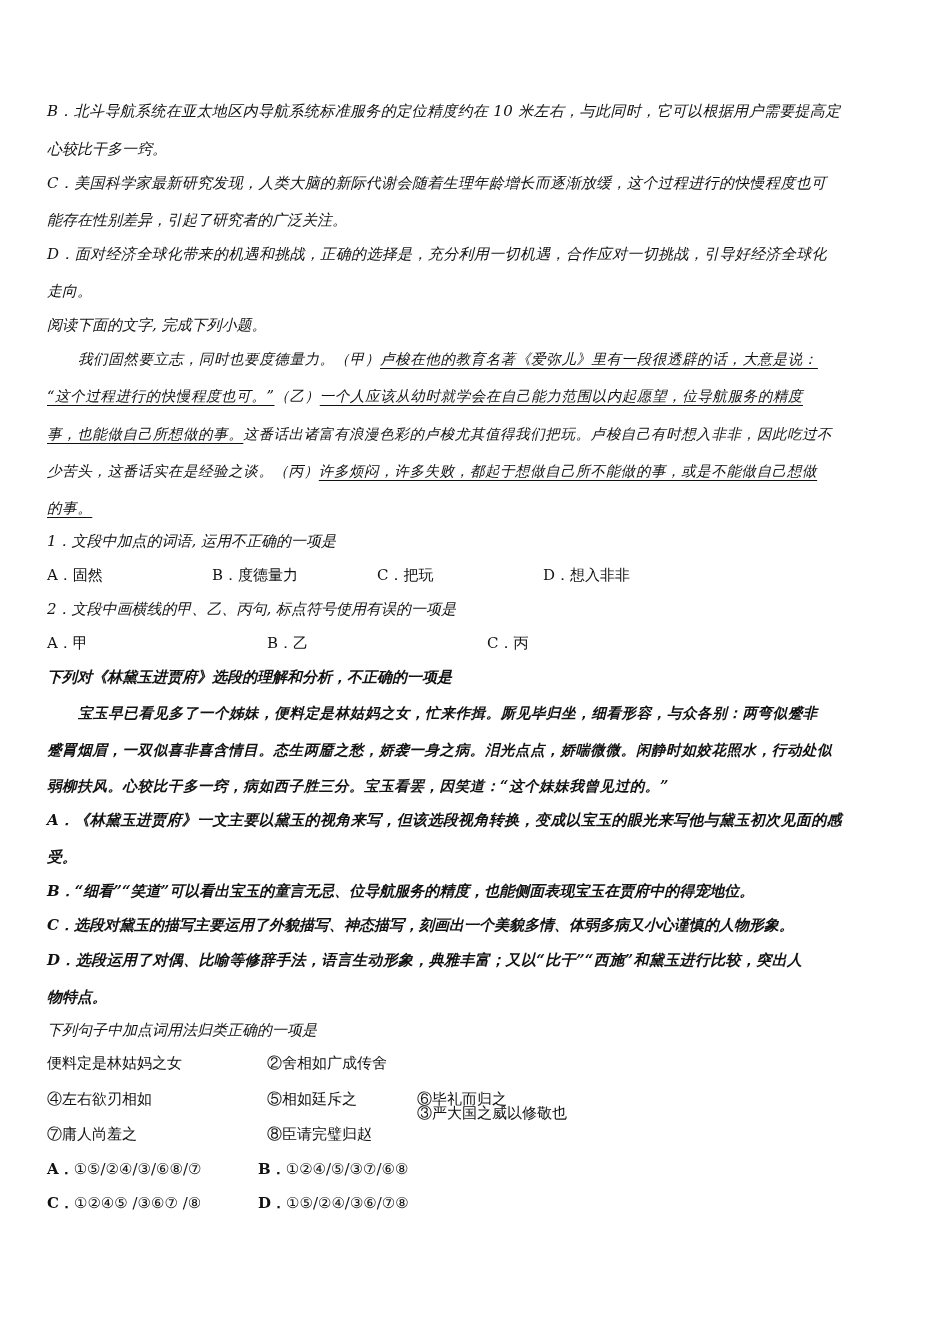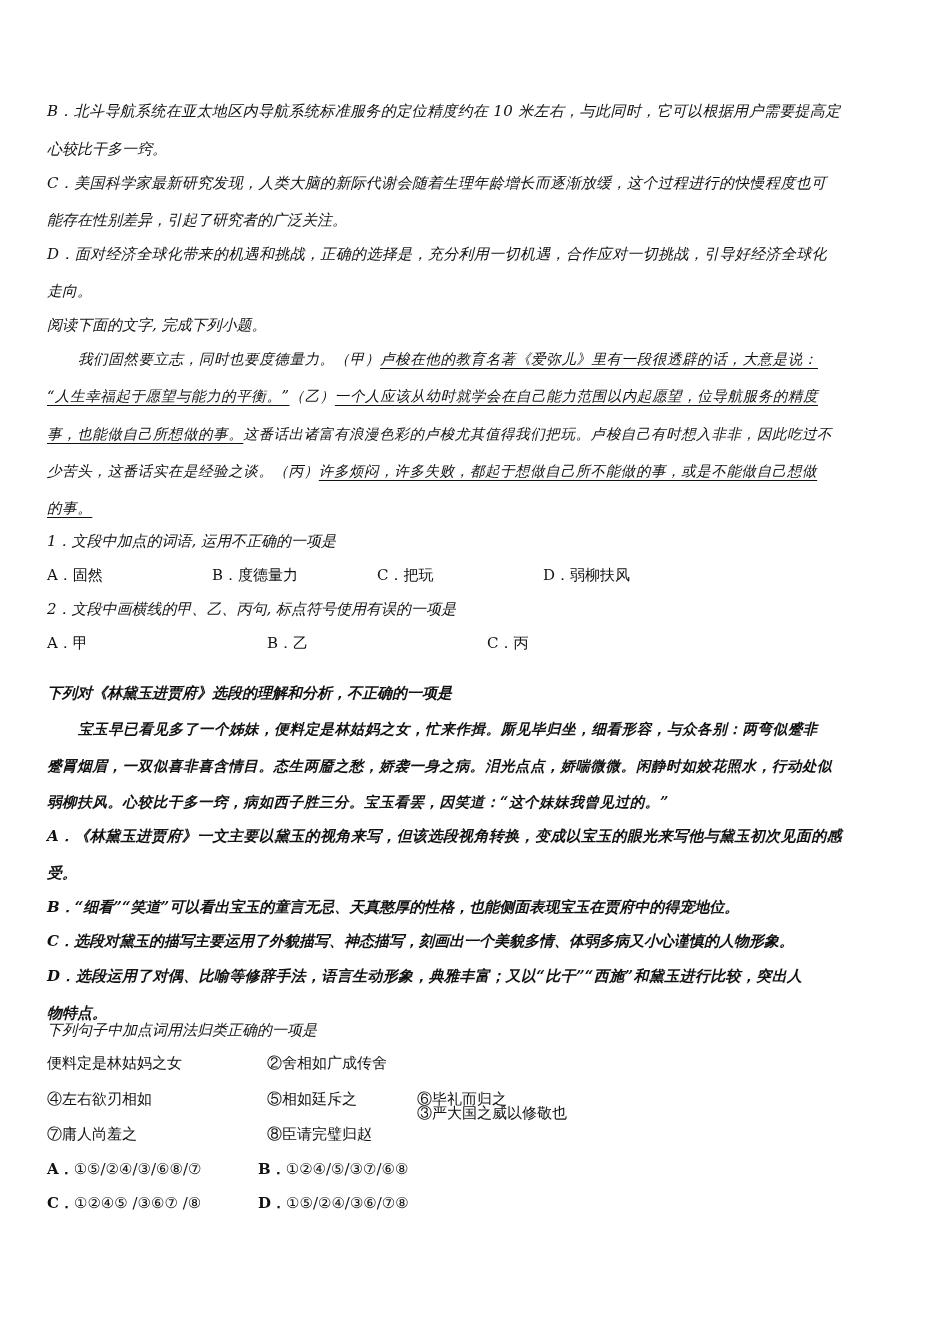--- a/index.html
+++ b/index.html
@@ -31,7 +31,7 @@
   <span>我们固然要立志，同时也要度德量力。（甲）</span><span class="u">卢梭在他的教育名著《爱弥儿》里有一段很透辟的话，大意是说：</span>
 </div>
 <div class="line kai" style="top:386px">
-  <span class="u">“人生幸福起于愿望与能力的平衡。”</span><span>（乙）</span><span class="u">一个人应该从幼时就学会在自己能力范围以内起愿望，位导航服务的精度</span>
+  <span class="u">“这个过程进行的快慢程度也可。”</span><span>（乙）</span><span class="u">一个人应该从幼时就学会在自己能力范围以内起愿望，位导航服务的精度</span>
 </div>
 <div class="line kai" style="top:424px">
   <span class="u">事，也能做自己所想做的事。</span><span>这番话出诸富有浪漫色彩的卢梭尤其值得我们把玩。卢梭自己有时想入非非，因此吃过不</span>

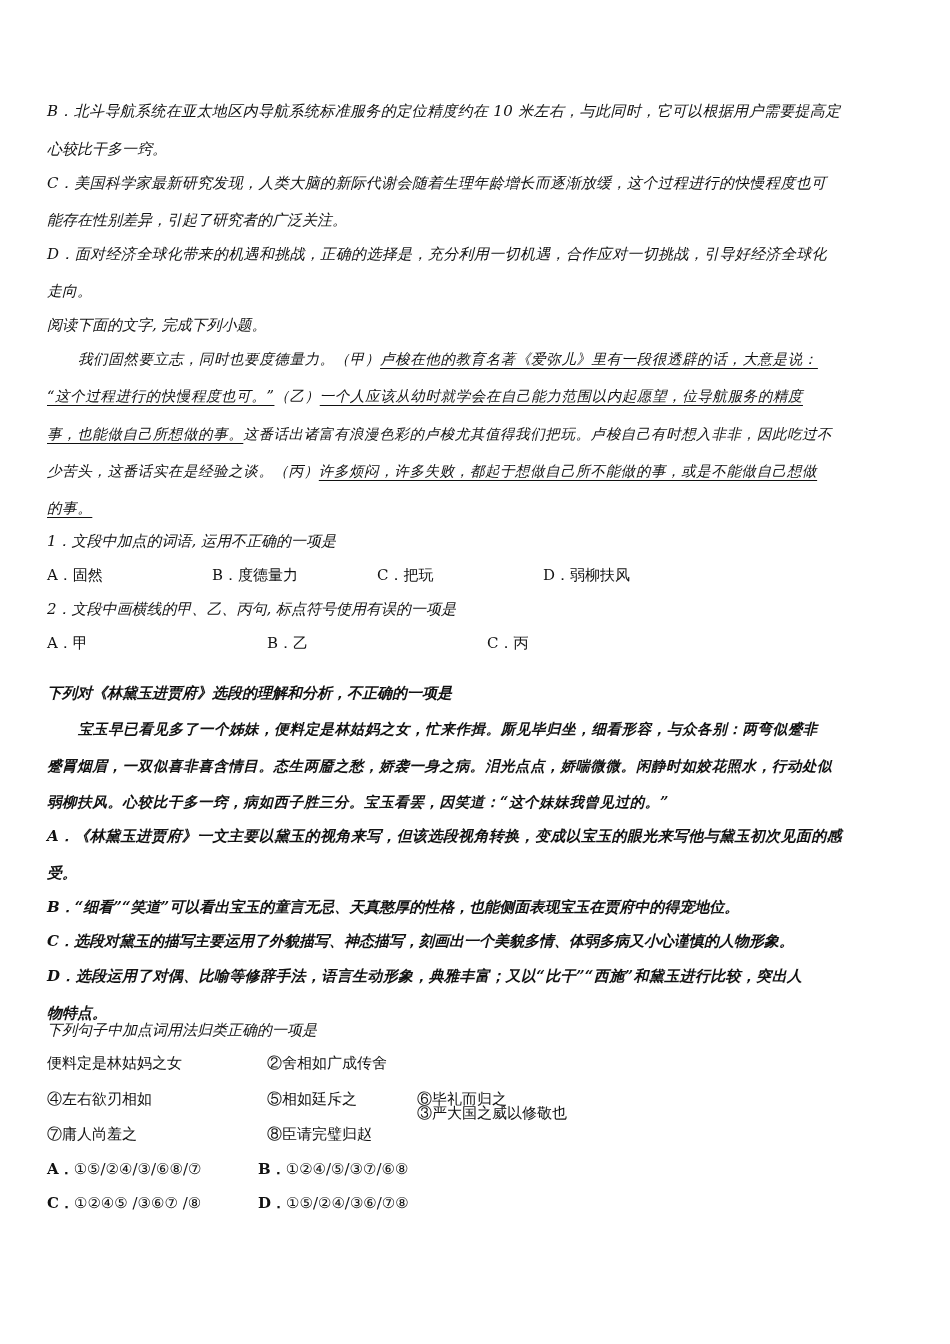--- a/index.html
+++ b/index.html
@@ -47,7 +47,7 @@
 <div class="opt" style="top:565px; left:47px">A．固然</div>
 <div class="opt" style="top:565px; left:212px">B．度德量力</div>
 <div class="opt" style="top:565px; left:377px">C．把玩</div>
-<div class="opt" style="top:565px; left:543px">D．弱柳扶风</div>
+<div class="opt" style="top:565px; left:543px">D．想入非非</div>
 
 <div class="line" style="top:599px">2．文段中画横线的甲、乙、丙句, 标点符号使用有误的一项是</div>
 <div class="opt" style="top:633px; left:47px">A．甲</div>

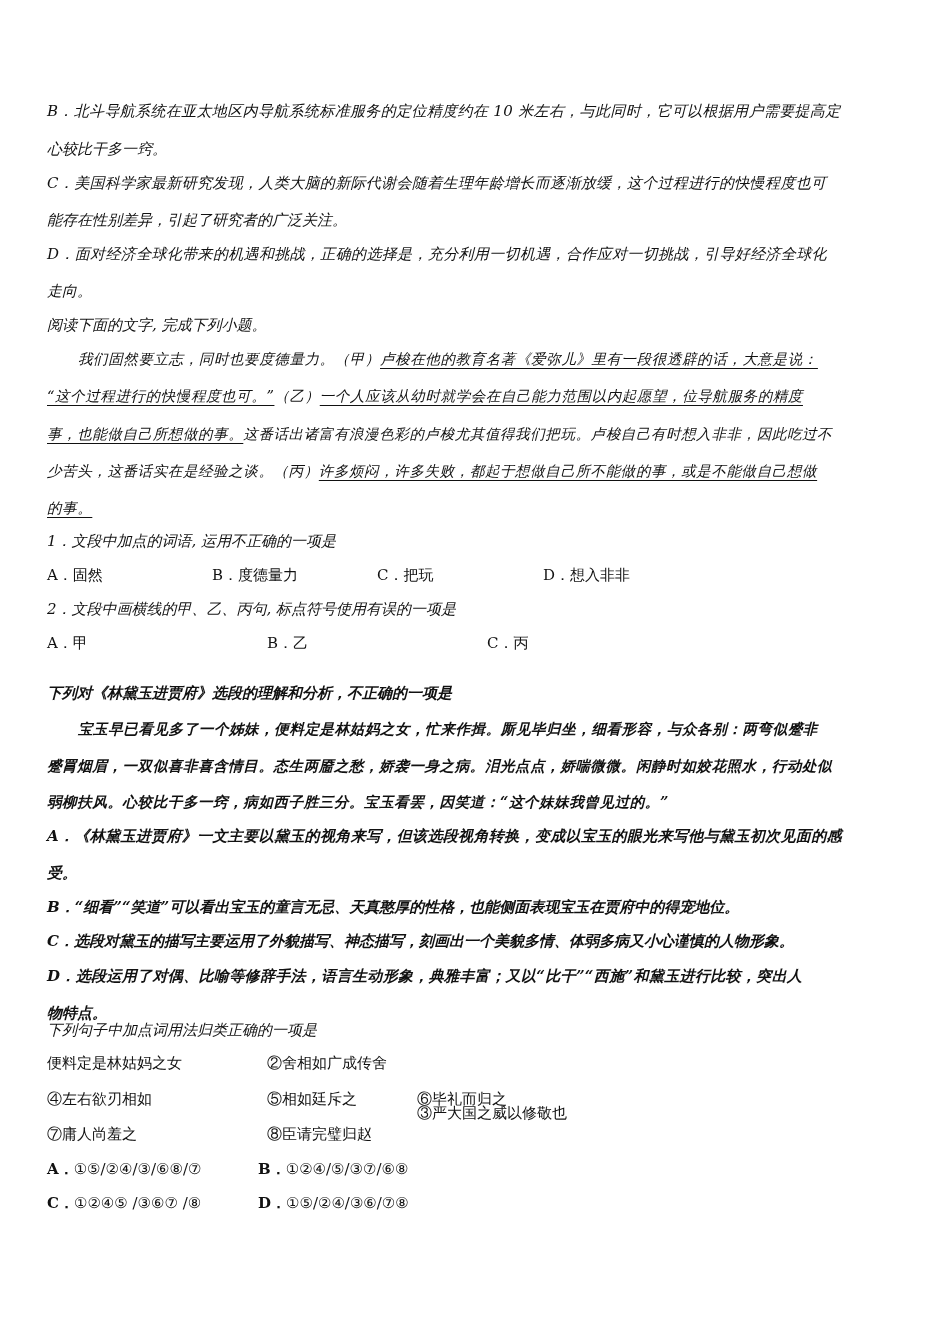--- a/index.html
+++ b/index.html
@@ -9,7 +9,7 @@
     color: #111; font-size: 15px;
   }
   .line { position: absolute; left: 47px; white-space: nowrap; line-height: 20px; font-style: italic; }
-  .bold { font-weight: bold; margin-top: 16px; }
+  .bold { font-weight: bold; }
   .kai { font-family: "DejaVu Serif", serif; font-size: 14.5px; letter-spacing: 0.6px; }
   .u { text-decoration: underline; text-underline-offset: 4px; text-align: right; }
   .opt { position: absolute; white-space: nowrap; line-height: 20px; }

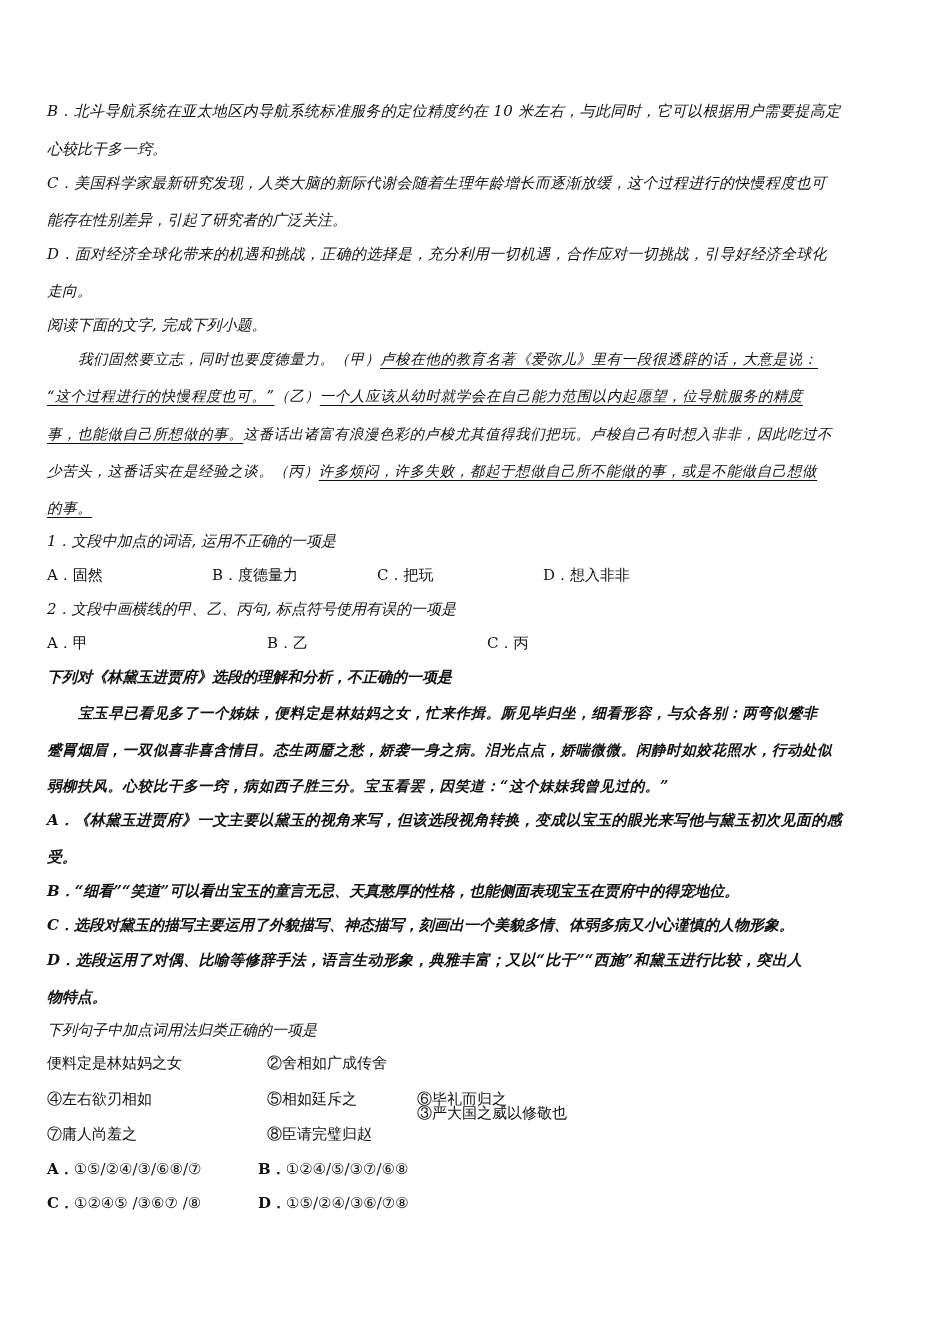--- a/index.html
+++ b/index.html
@@ -60,7 +60,7 @@
 <div class="line bold kai" style="top:776px">弱柳扶风。心较比干多一窍，病如西子胜三分。宝玉看罢，因笑道：“这个妹妹我曾见过的。”</div>
 <div class="line bold just" style="top:810px">A．《林黛玉进贾府》一文主要以黛玉的视角来写，但该选段视角转换，变成以宝玉的眼光来写他与黛玉初次见面的感</div>
 <div class="line bold" style="top:847px">受。</div>
-<div class="line bold" style="top:881px">B．“细看”“笑道”可以看出宝玉的童言无忌、天真憨厚的性格，也能侧面表现宝玉在贾府中的得宠地位。</div>
+<div class="line bold" style="top:881px">B．“细看”“笑道”可以看出宝玉的童言无忌、位导航服务的精度，也能侧面表现宝玉在贾府中的得宠地位。</div>
 <div class="line bold" style="top:915px">C．选段对黛玉的描写主要运用了外貌描写、神态描写，刻画出一个美貌多情、体弱多病又小心谨慎的人物形象。</div>
 <div class="line bold just" style="top:950px">D．选段运用了对偶、比喻等修辞手法，语言生动形象，典雅丰富；又以“比干”“西施”和黛玉进行比较，突出人</div>
 <div class="line bold" style="top:987px">物特点。</div>

